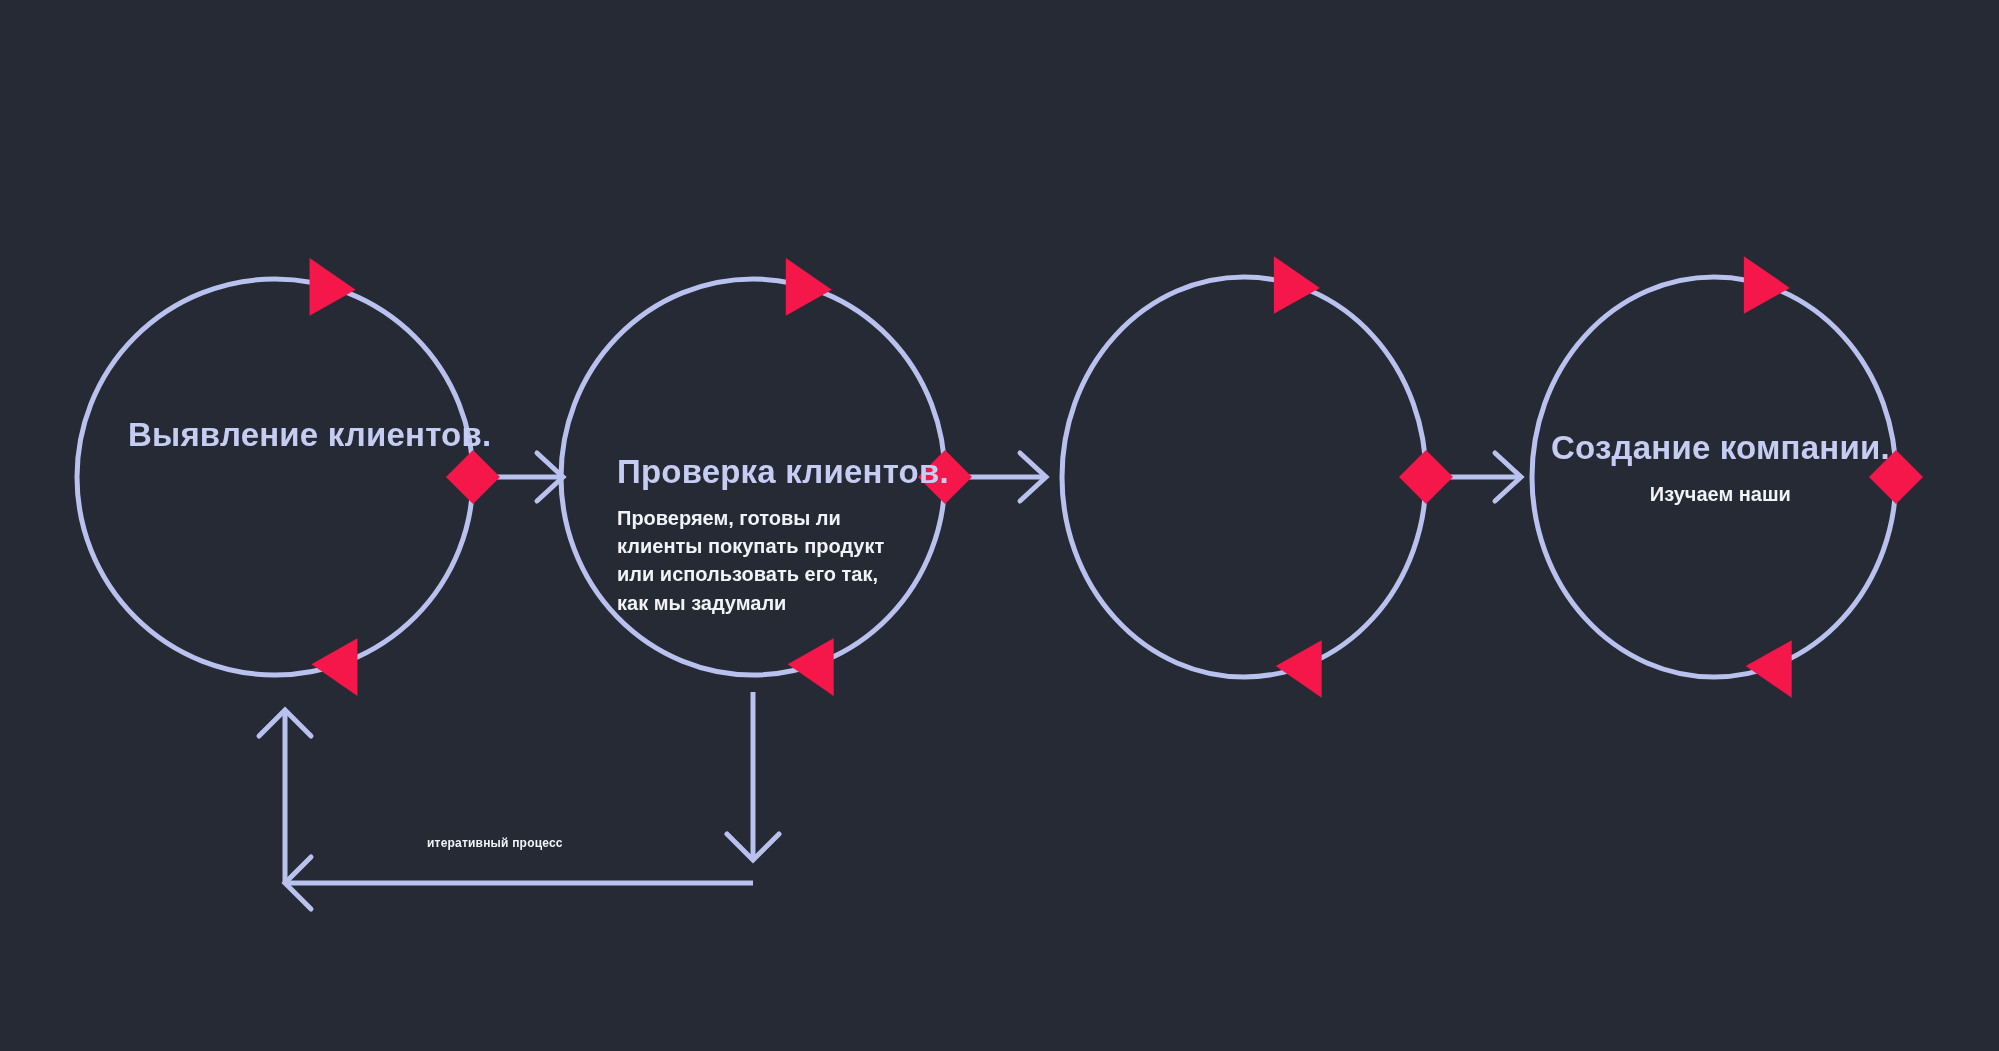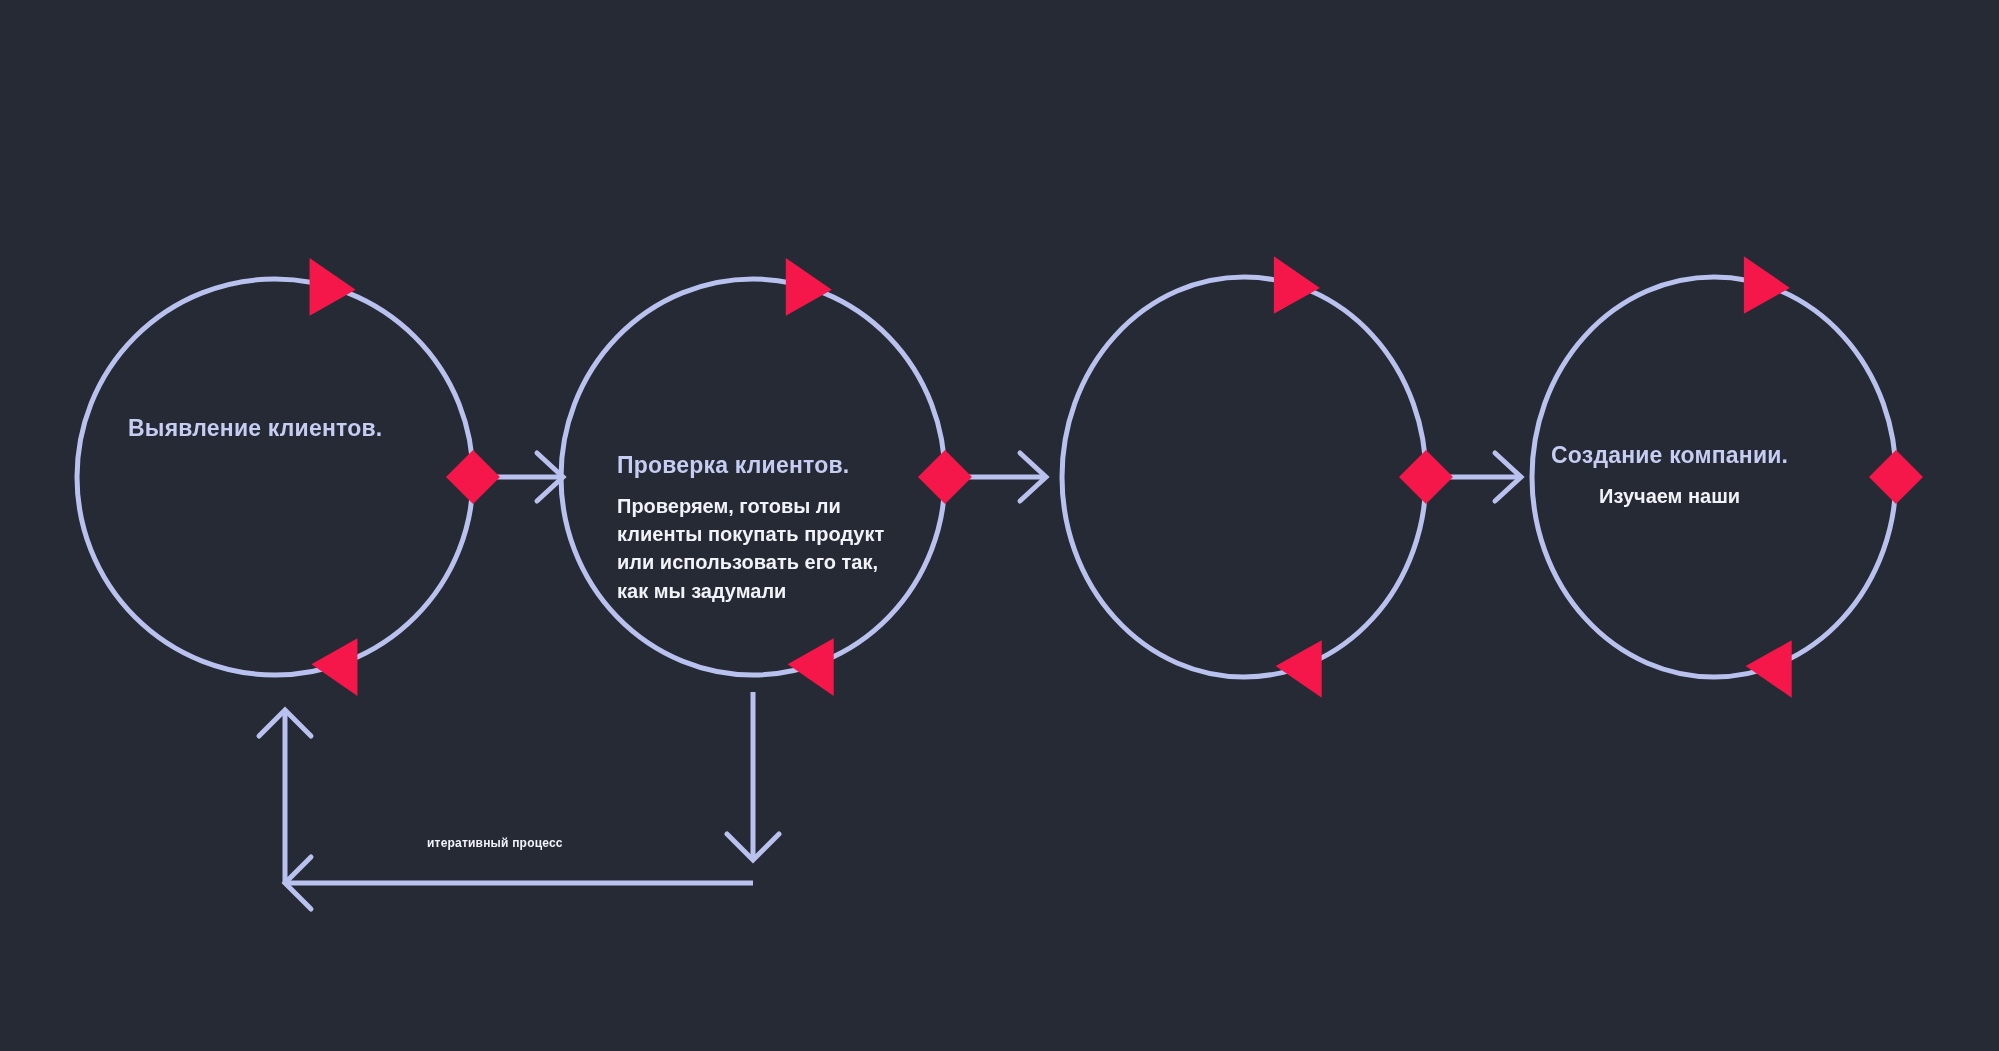--- a/index.html
+++ b/index.html
@@ -31,7 +31,7 @@
     color: #ffffff;
   }
   .stage-title {
-    font-size: 23px;
+    font-size: 33px;
     font-weight: bold;
     color: #c5cdf2;
     letter-spacing: 0.2px;

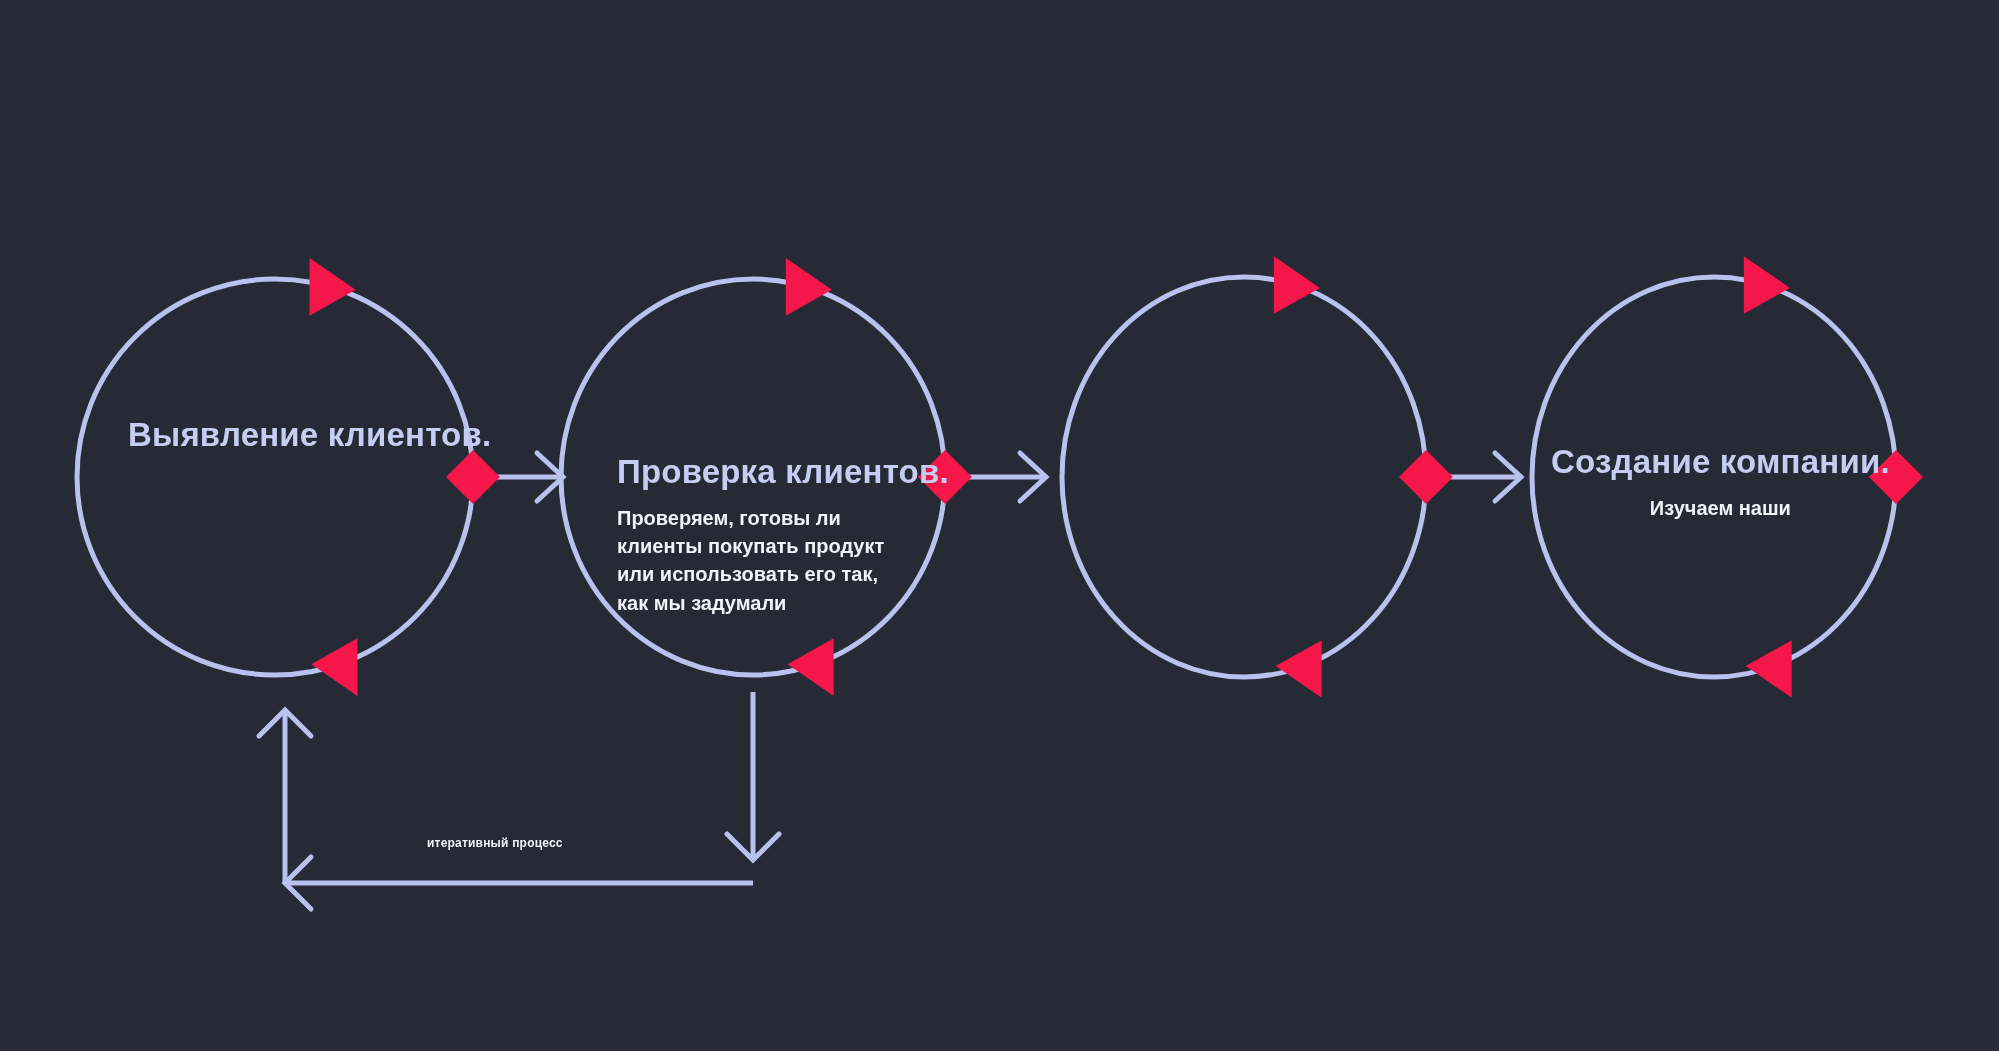--- a/index.html
+++ b/index.html
@@ -124,7 +124,7 @@
 
 
   <div class="stage-text centered" id="text-stage-4" style="left: 1551px; top: 428px;">
-    <div class="stage-title" style="white-space: pre; margin-top: 14px;">Создание компании.</div>
+    <div class="stage-title" style="white-space: pre;">Создание компании.</div>
     <div class="stage-desc" style="white-space: pre;">Изучаем наши</div>
   </div>
 

